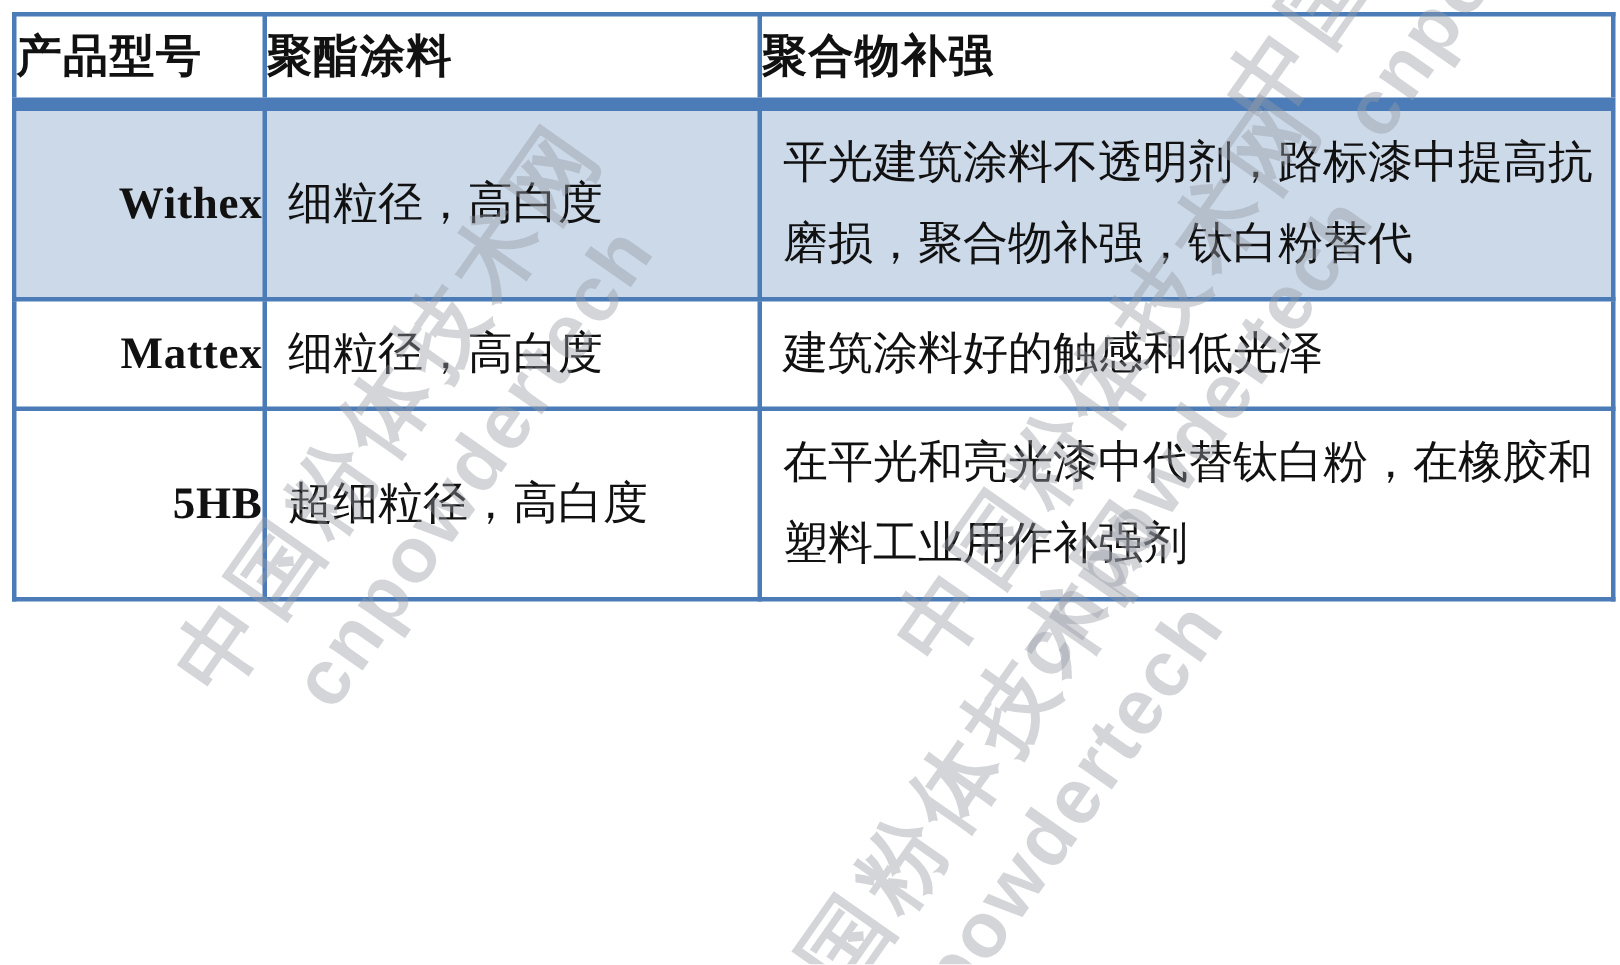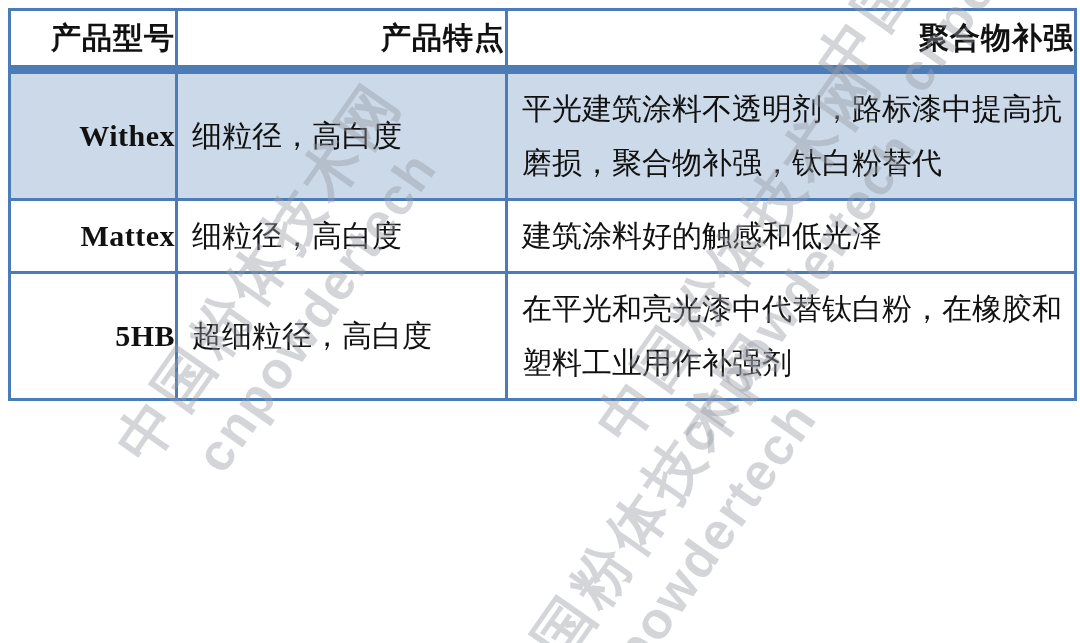--- a/index.html
+++ b/index.html
@@ -35,7 +35,7 @@
   .spec-table thead th {
     height: 54px;
     font-weight: bold;
-    text-align: right;
+    text-align: left;
     border-bottom: 9px solid #4b7cb8;
     letter-spacing: 1px;
   }

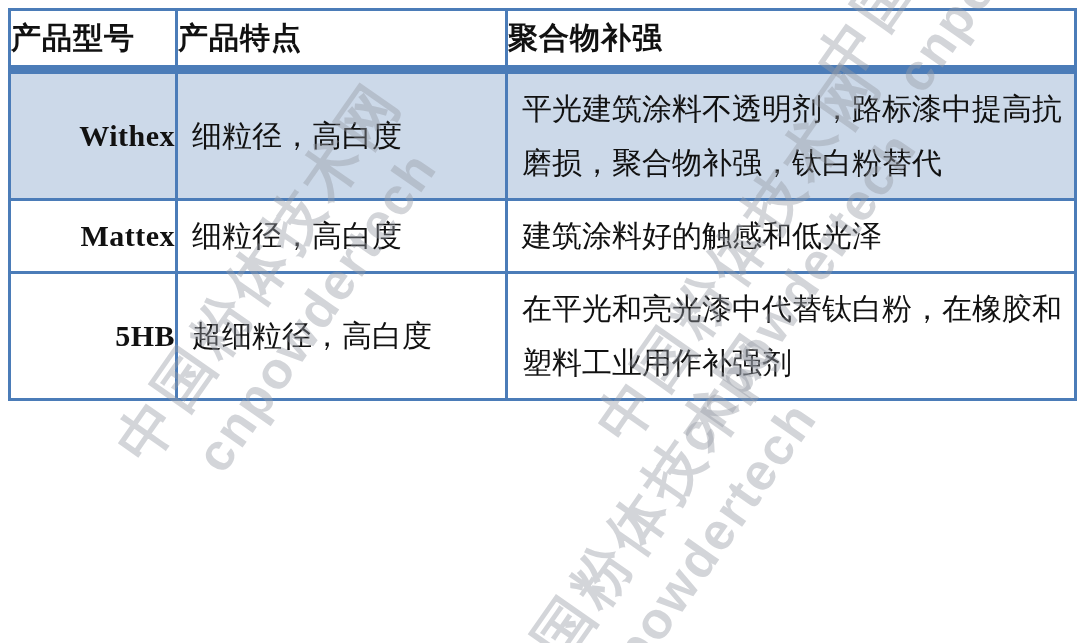--- a/index.html
+++ b/index.html
@@ -91,7 +91,7 @@
     <thead>
       <tr>
         <th>产品型号</th>
-        <th>产品特点</th>
+        <th>聚酯涂料</th>
         <th>聚合物补强</th>
       </tr>
     </thead>

